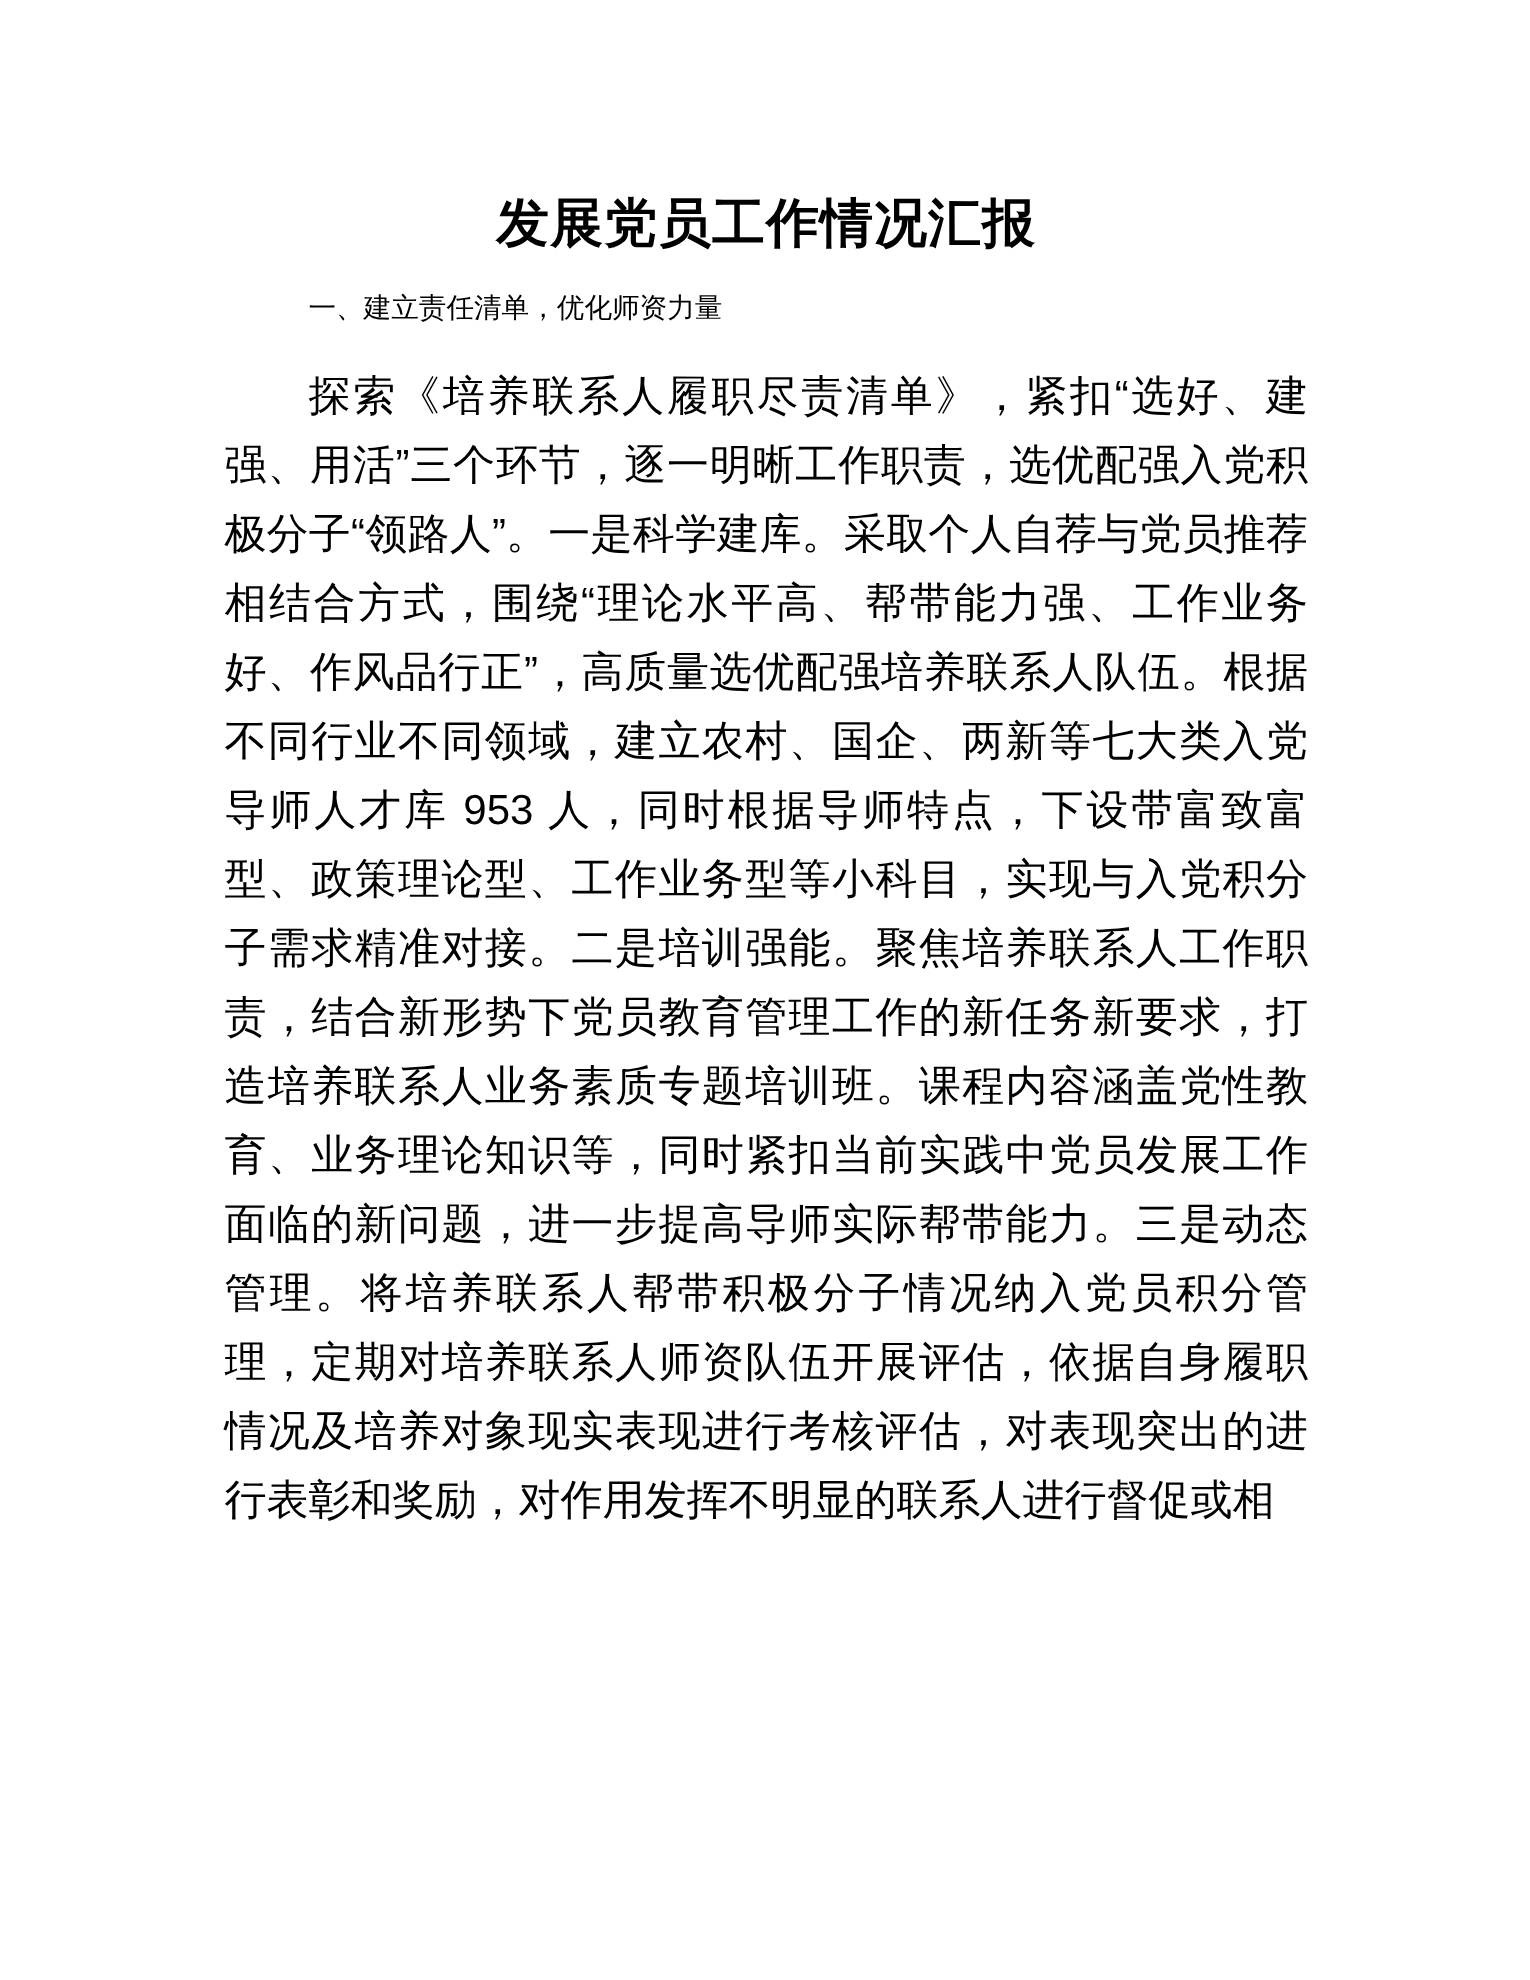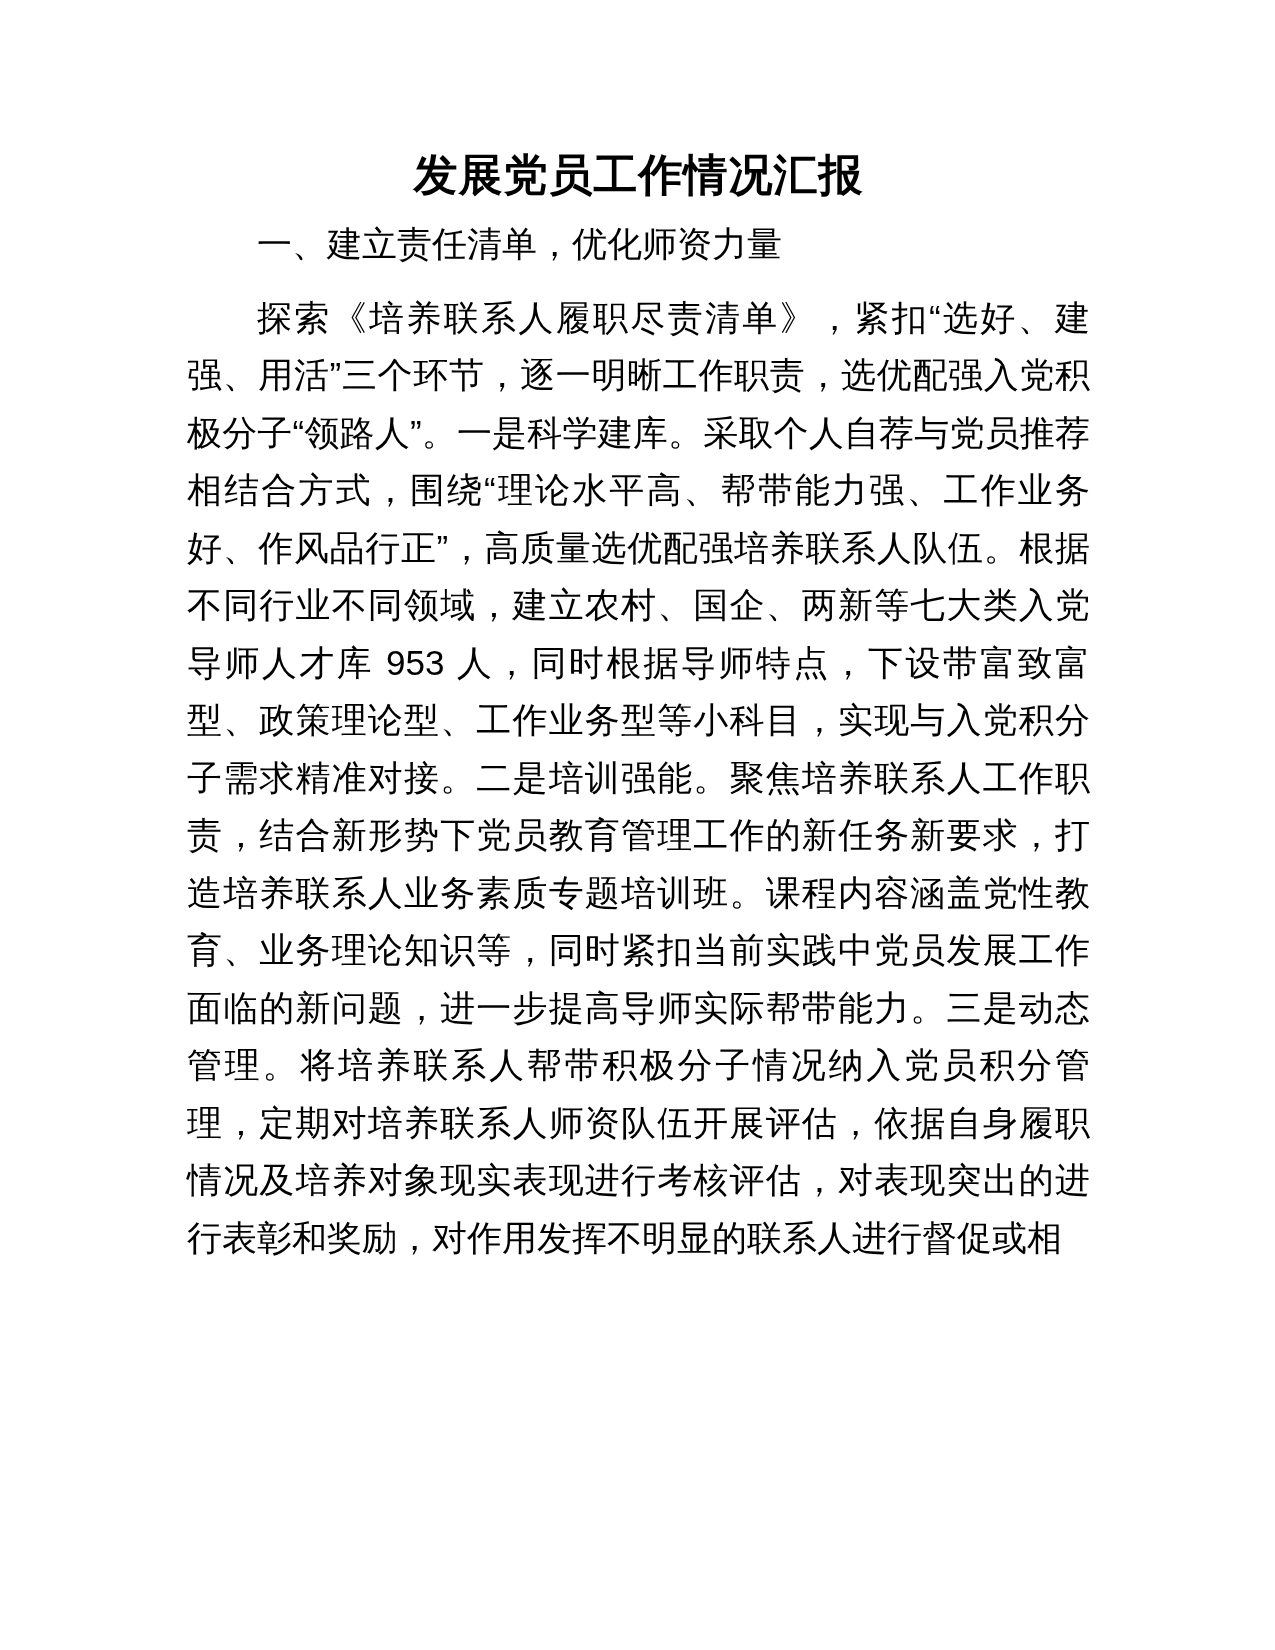--- a/index.html
+++ b/index.html
@@ -19,7 +19,7 @@
     font-family: "Liberation Sans", "DejaVu Sans", sans-serif;
   }
   .doc-title {
-    margin: 0;
+    margin: 12px;
     font-size: 44px;
     line-height: 58px;
     font-weight: 700;

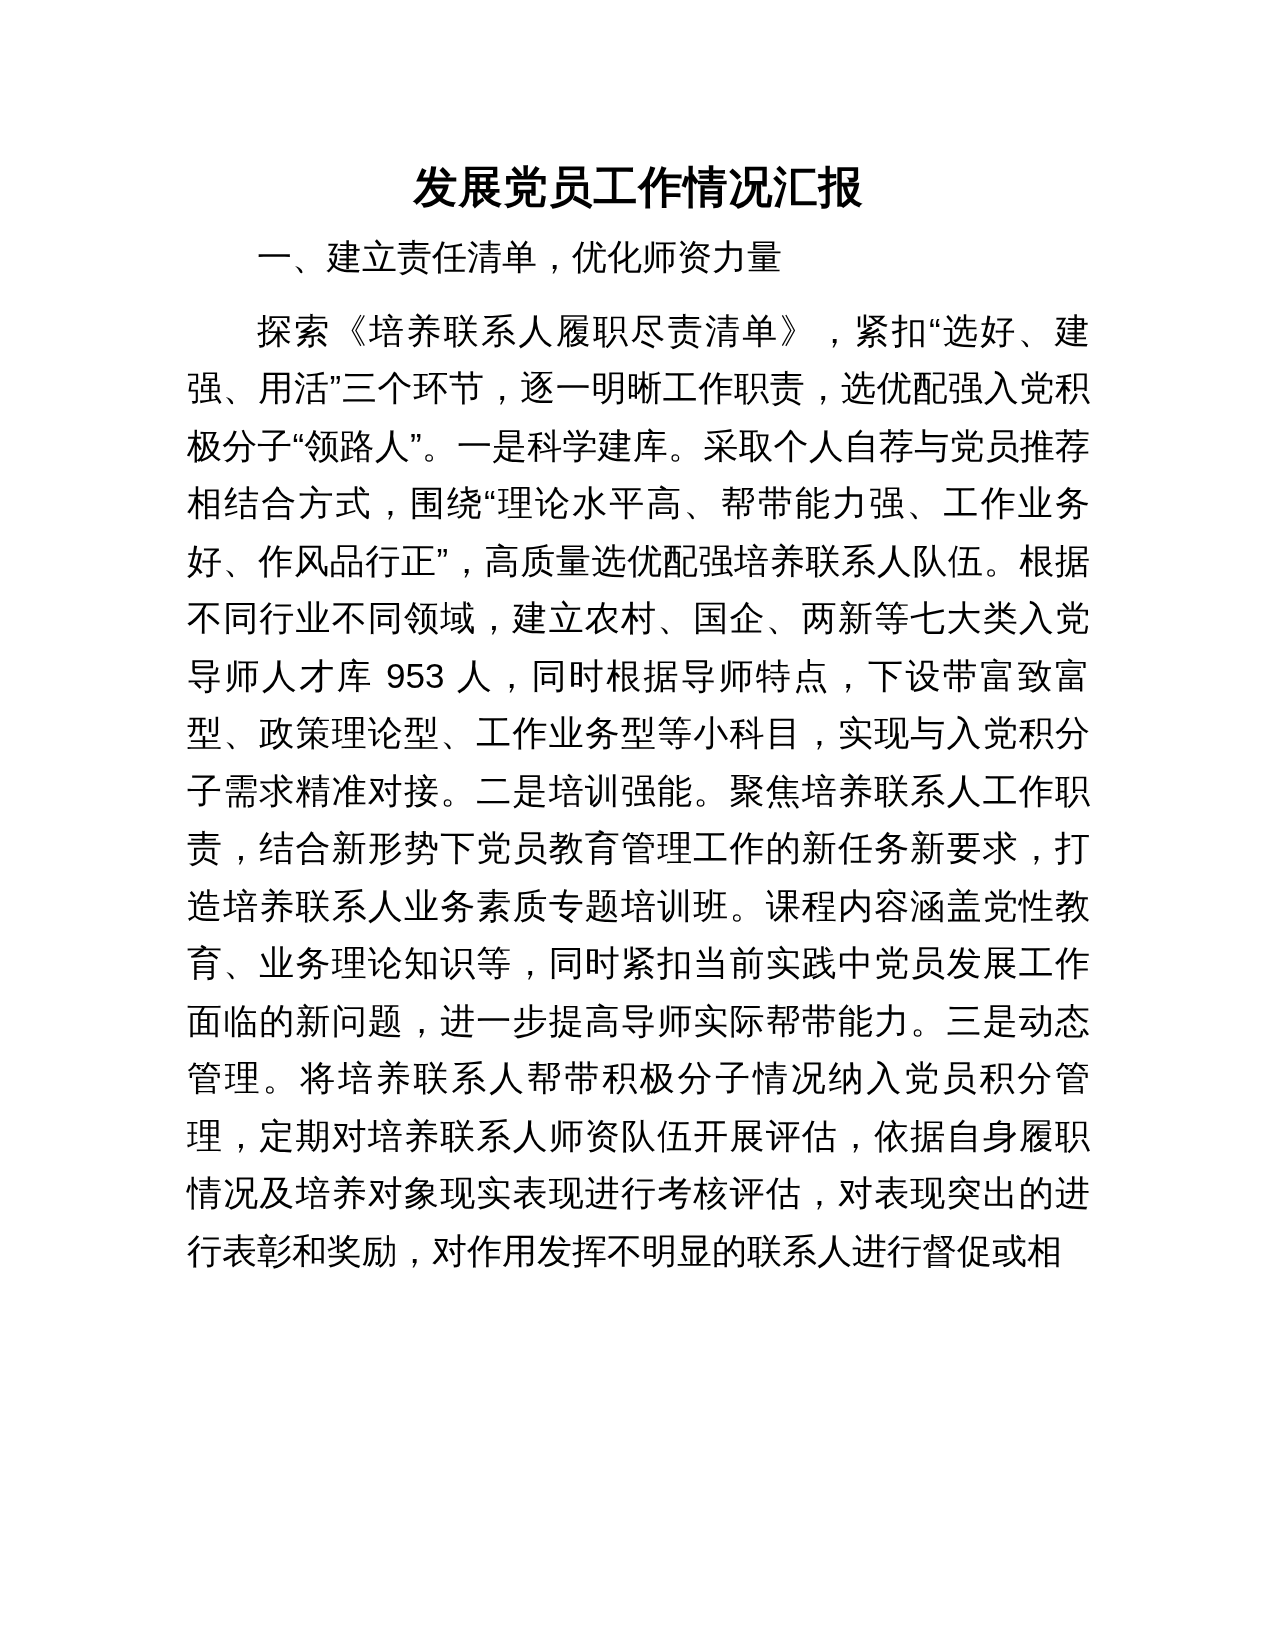--- a/index.html
+++ b/index.html
@@ -41,7 +41,7 @@
   }
   .section-heading {
     margin: 11px 0 16px 0;
-    font-size: 35px;
+    font-size: 23px;
     line-height: 57.5px;
     font-weight: 400;
     text-indent: 70px;

